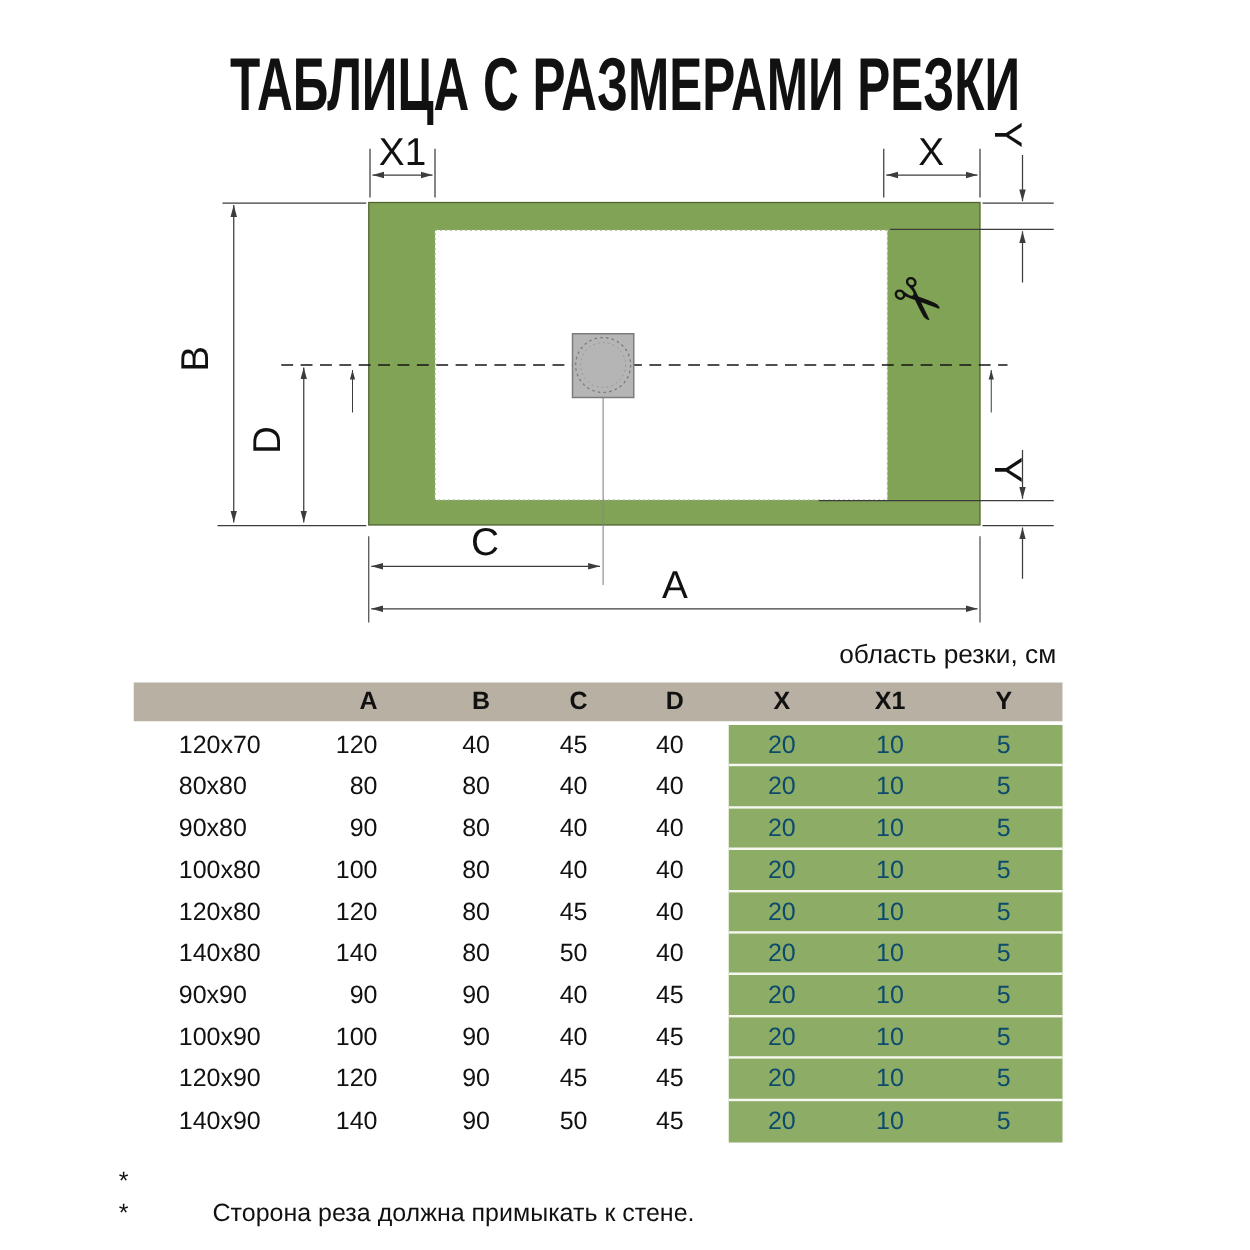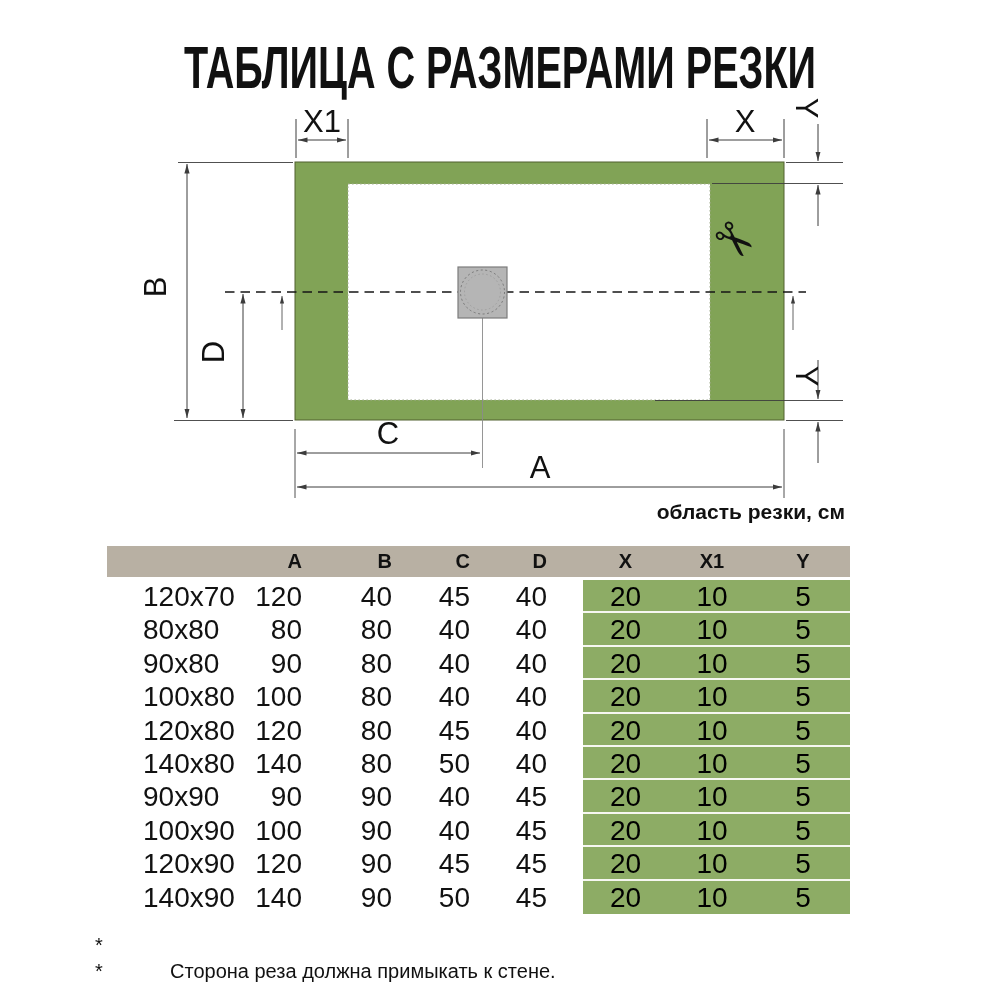--- a/index.html
+++ b/index.html
@@ -11,8 +11,8 @@
   svg text{font-family:"Liberation Sans",sans-serif;}
   .dimtxt{font-size:31px;fill:#111;}
   
-  .caption{position:absolute;top:500px;left:450px;width:395px;text-align:right;
-           font-size:21px;font-weight:700;}
+  .caption{position:absolute;top:512px;left:450px;width:395px;text-align:right;
+           font-size:21px;font-weight:400;}
   .tbl{position:absolute;left:107px;top:546px;width:743px;}
   .thead{display:grid;grid-template-columns:103px 93px 90px 78px 77px 35px 85px 88px 94px;
          background:#b8b0a3;height:31px;line-height:31px;font-size:20px;font-weight:700;}

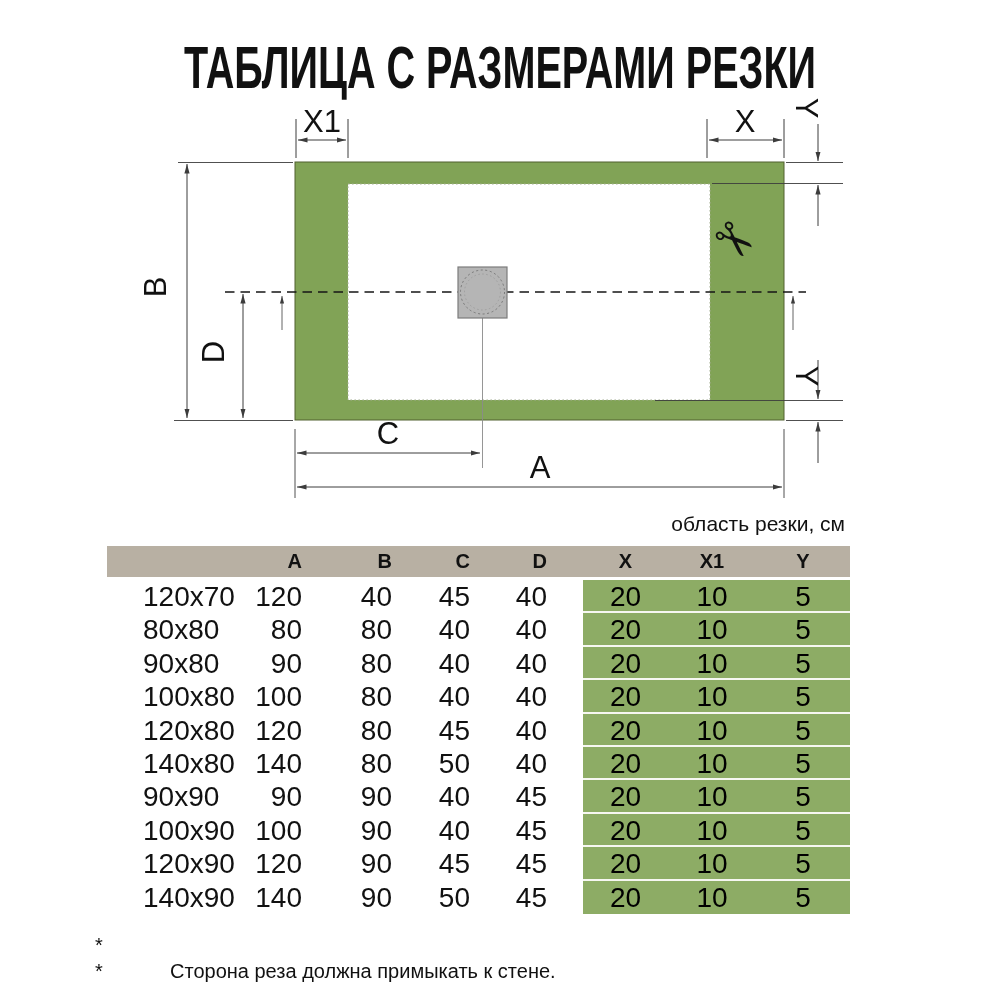--- a/index.html
+++ b/index.html
@@ -18,7 +18,7 @@
          background:#b8b0a3;height:31px;line-height:31px;font-size:20px;font-weight:700;}
   .rows{margin-top:3px;}
   .trow{display:grid;grid-template-columns:103px 93px 90px 78px 77px 35px 85px 88px 94px;
-        height:33.4px;line-height:33.4px;font-size:28px;}
+        height:33.4px;line-height:33.4px;font-size:20px;}
   .cell{white-space:nowrap;}
   .h-num,.c-num{text-align:right;padding-right:1px;}
   .h-grn,.c-green{text-align:center;}

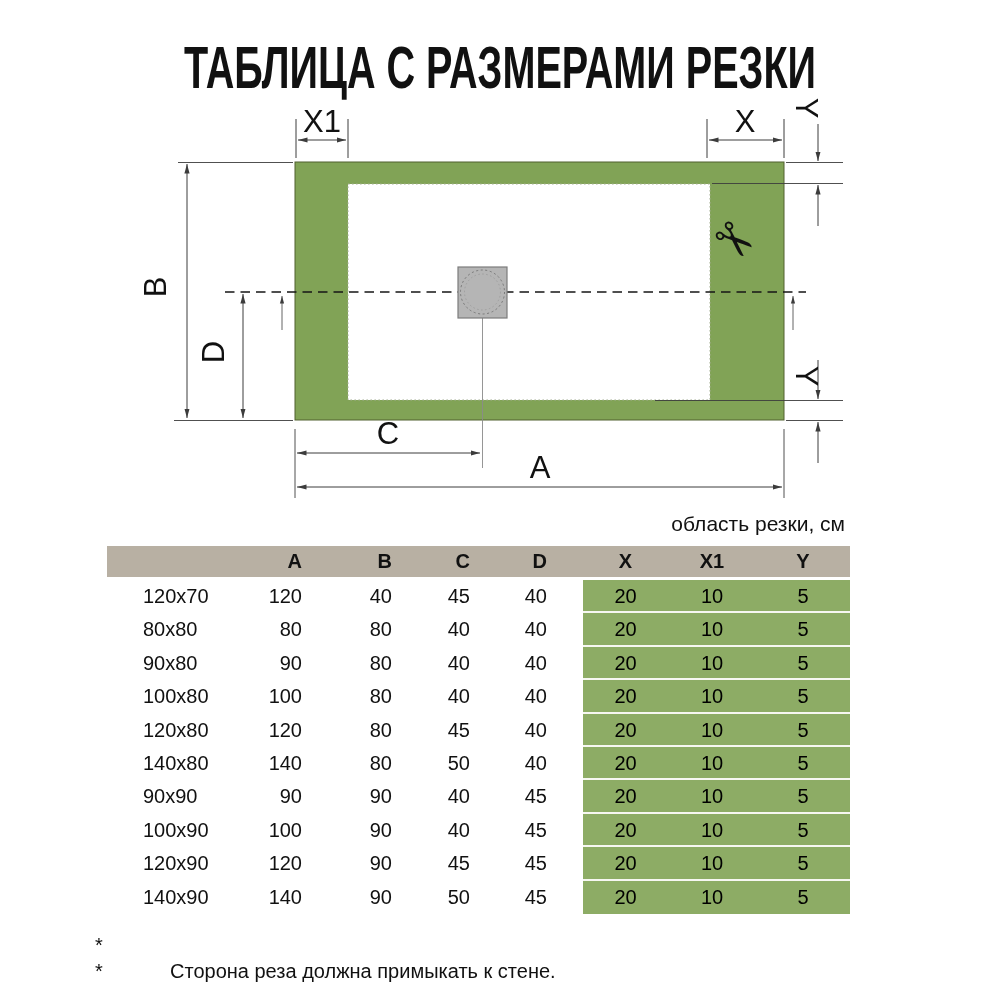--- a/index.html
+++ b/index.html
@@ -23,7 +23,7 @@
   .h-num,.c-num{text-align:right;padding-right:1px;}
   .h-grn,.c-green{text-align:center;}
   .c-size{text-align:left;padding-left:36px;}
-  .c-green{background:#8dac65;box-shadow:inset 0 -2px 0 #f6f7f1;color:#000000;}
+  .c-green{background:#8dac65;box-shadow:inset 0 -2px 0 #f6f7f1;color:#0c4a6e;}
   .trow:last-child .c-green{box-shadow:none;}
   
   .notes{position:absolute;left:95px;top:932px;font-size:20px;line-height:26px;}

